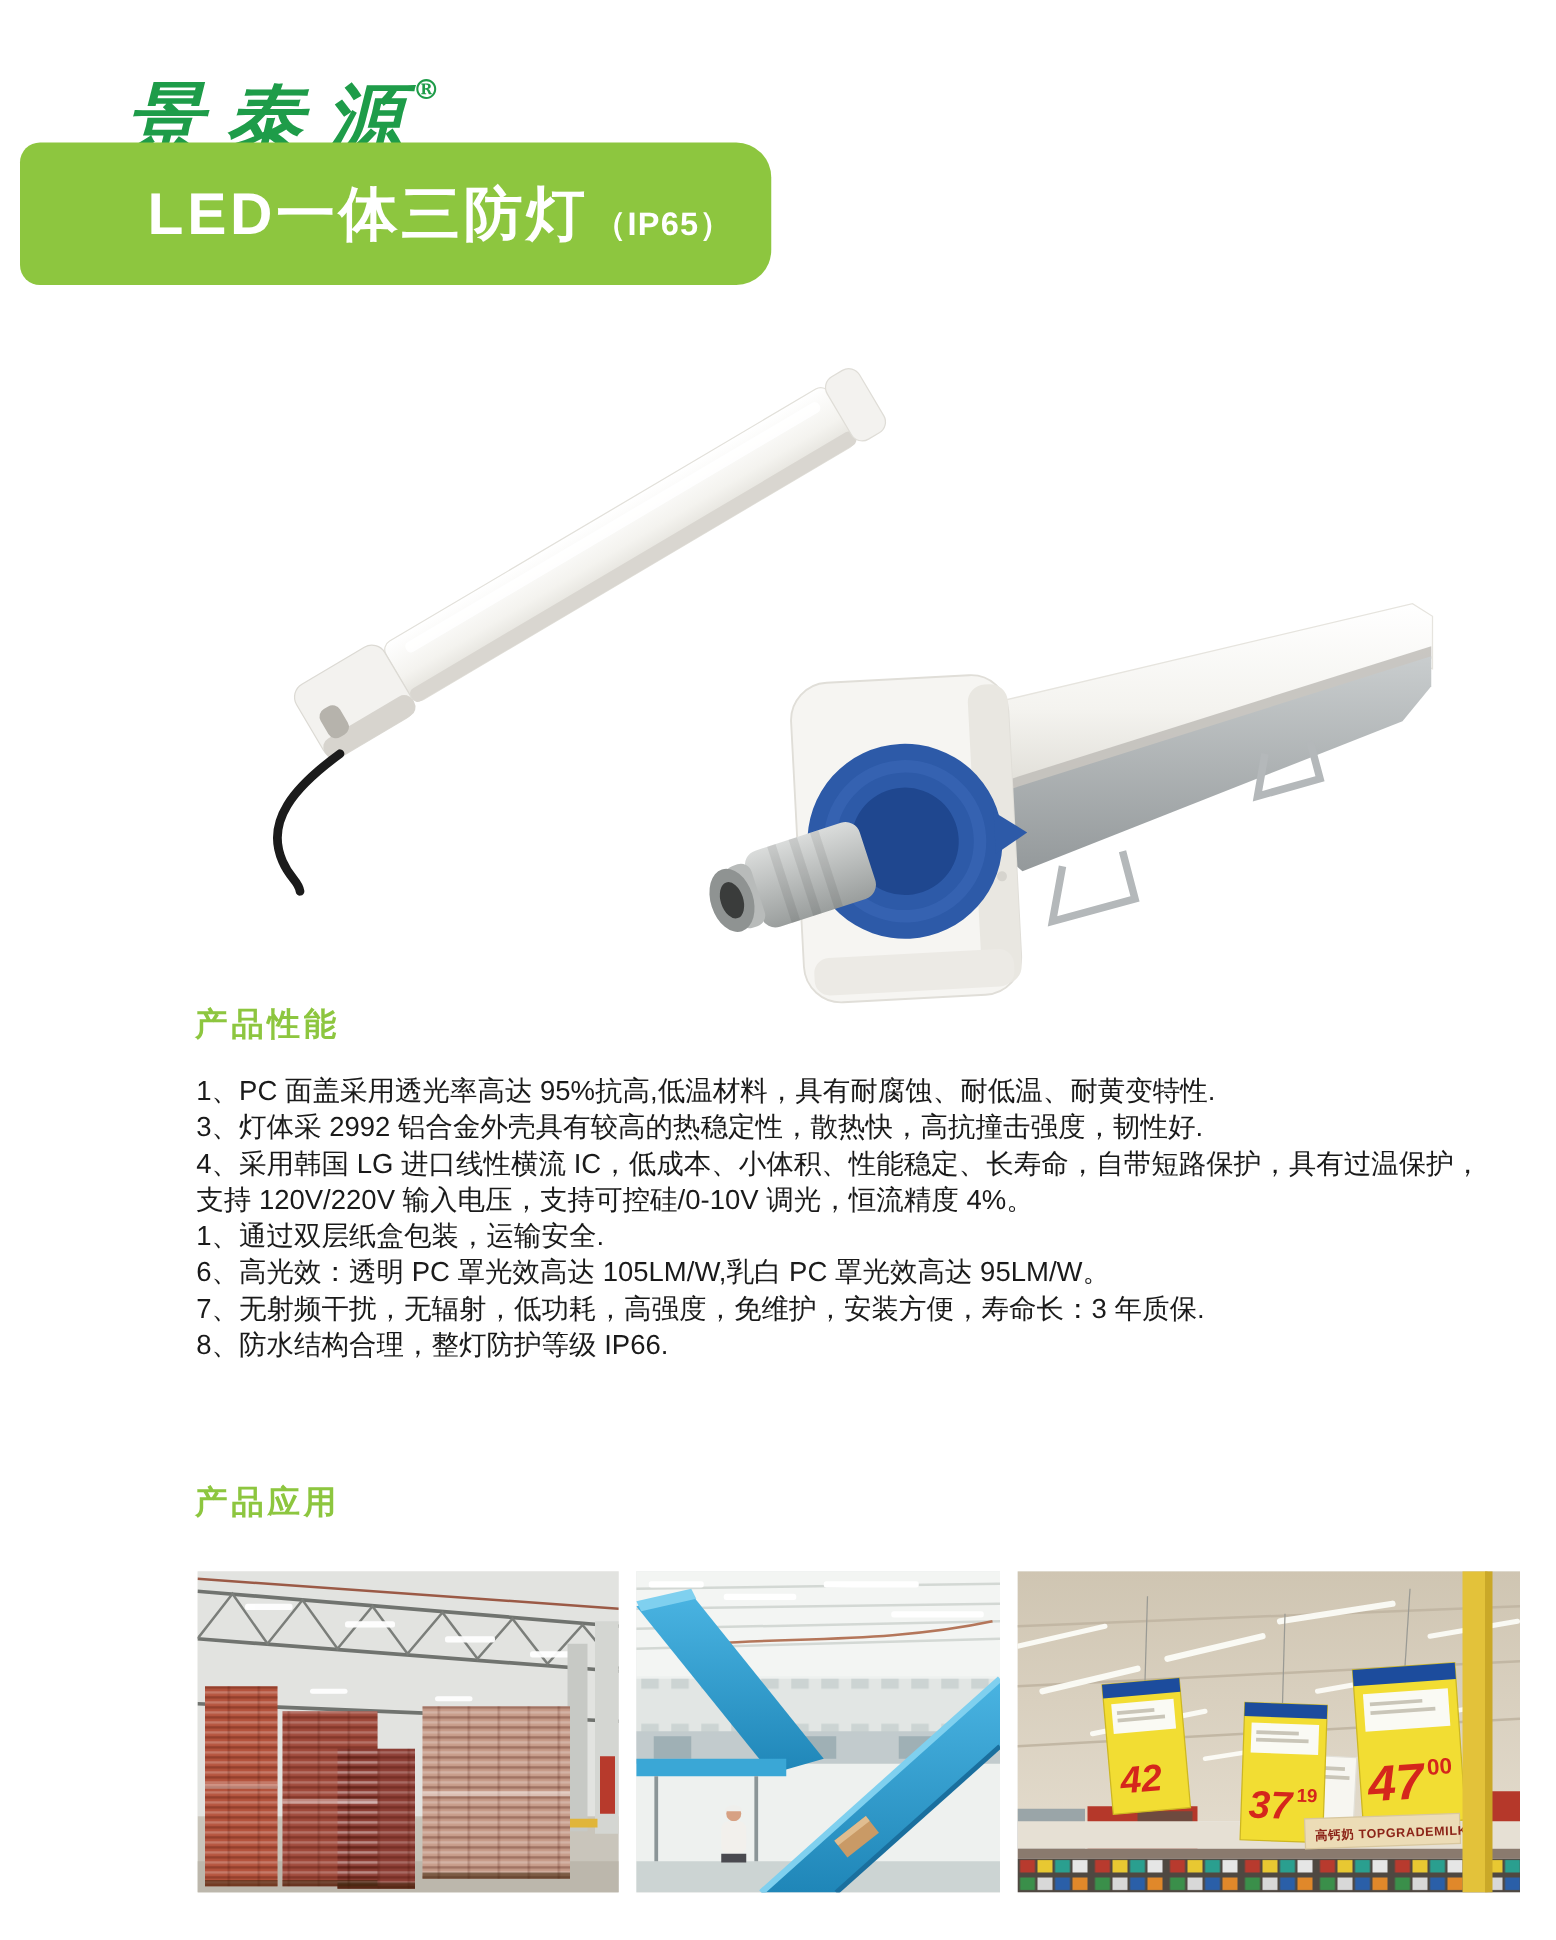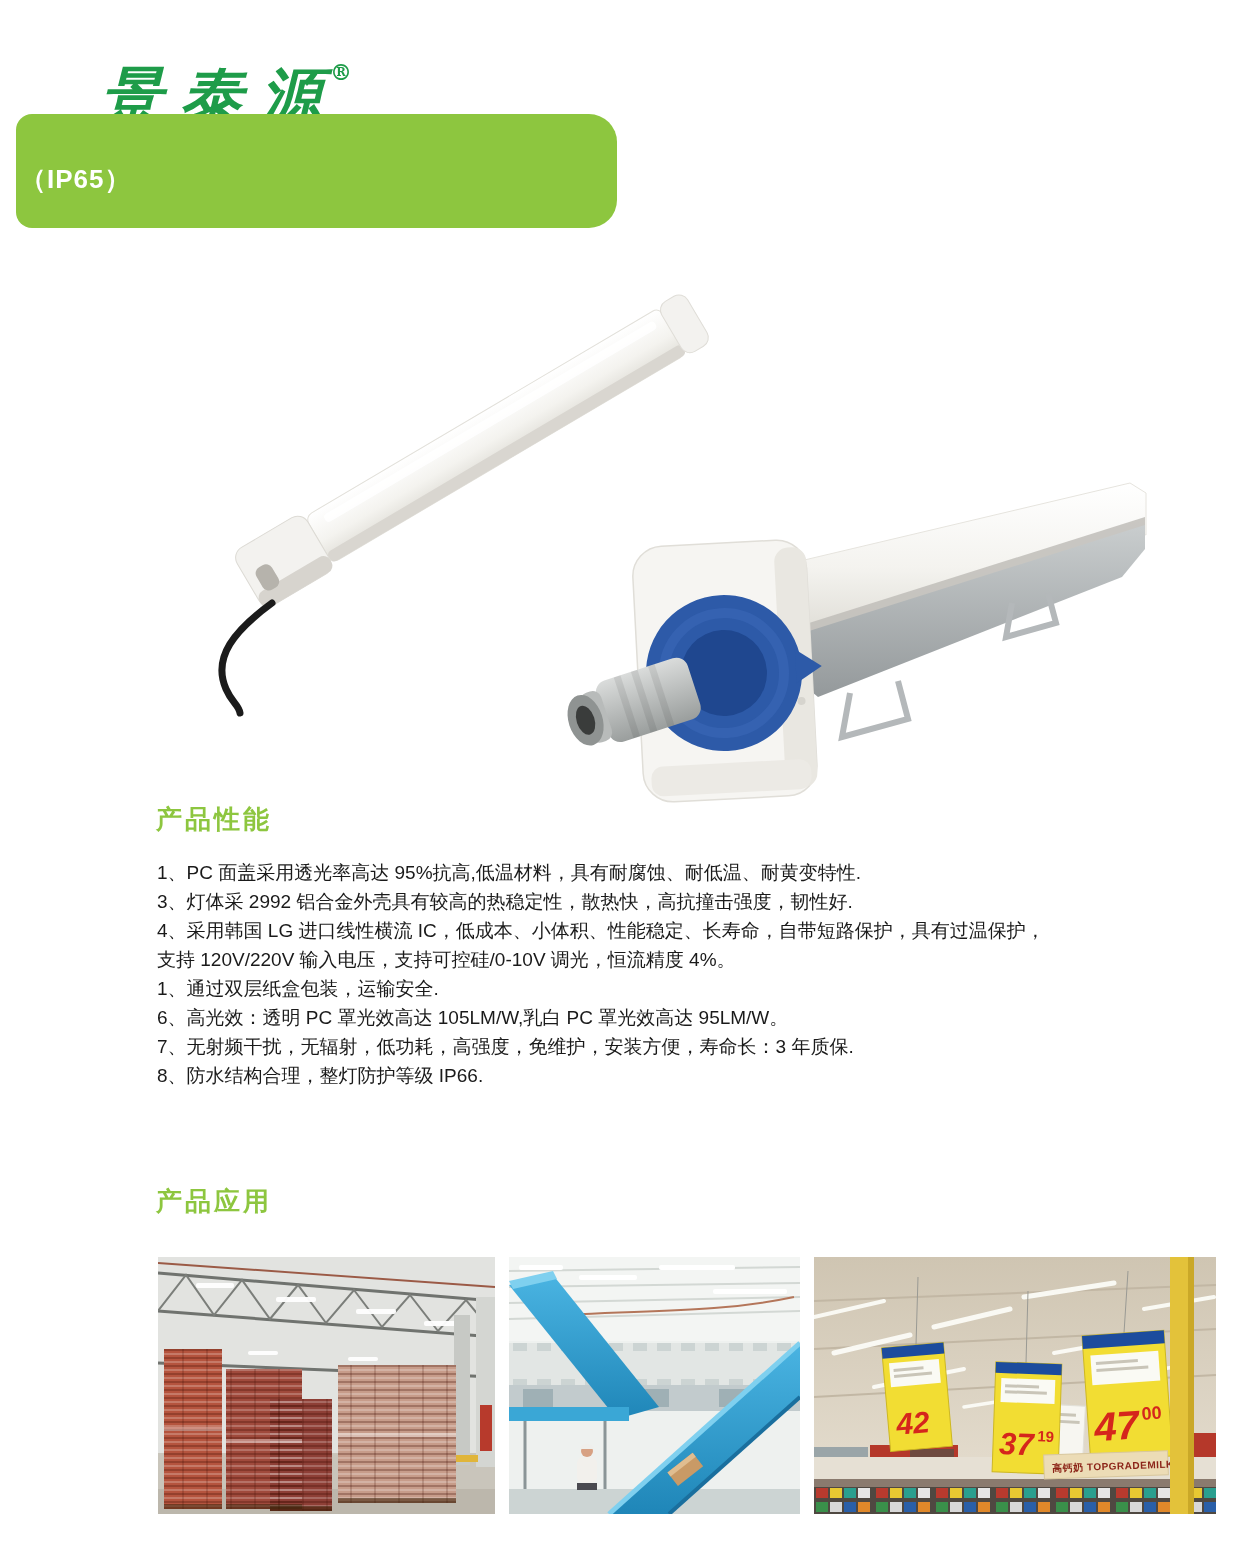--- a/index.html
+++ b/index.html
@@ -67,6 +67,7 @@
   </div>
 
   <div class="banner">
+    <span class="banner-title">LED一体三防灯</span>
     <span class="banner-sub">（IP65）</span>
   </div>
 

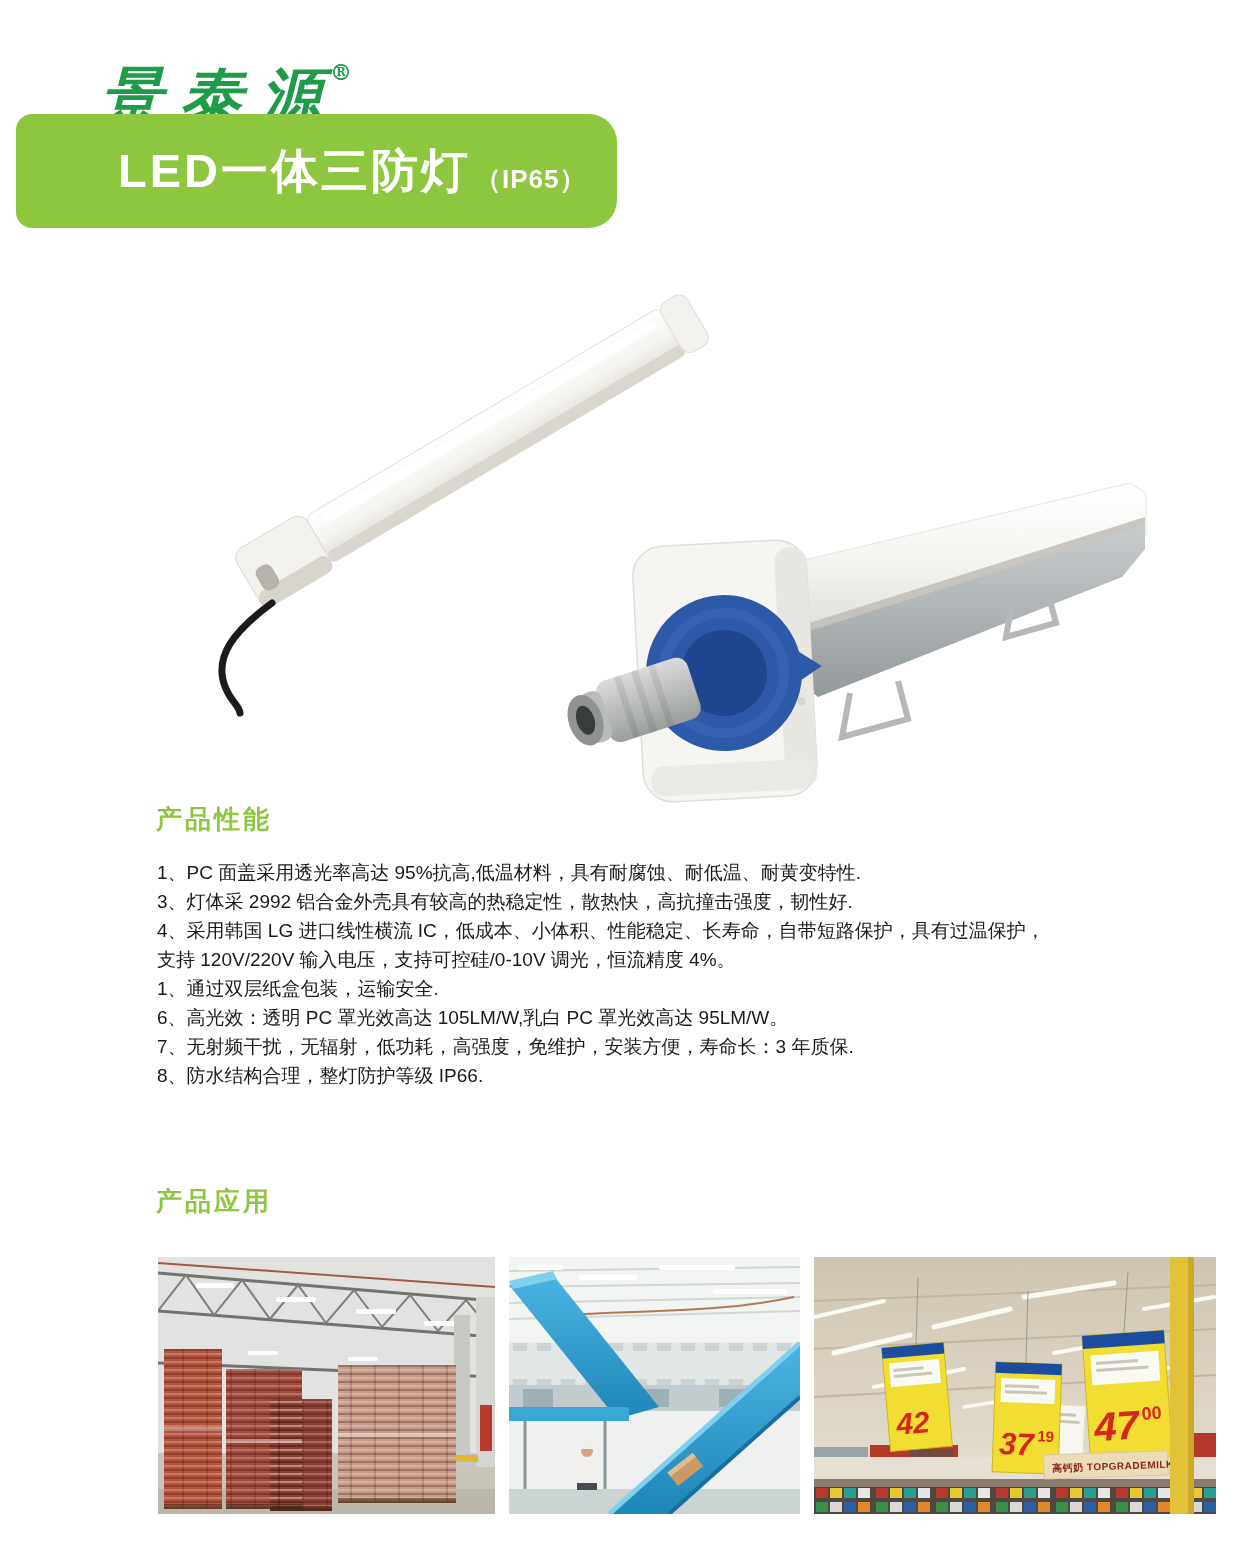--- a/index.html
+++ b/index.html
@@ -47,7 +47,7 @@
   
   .perf-list { position:absolute; left:157px; top:858px; width:980px; }
   .perf-list p {
-    margin:0; font-size:19px; line-height:29px; color:#1a1a1a;
+    margin:0; font-size:22px; line-height:29px; color:#1a1a1a;
     white-space:nowrap;
   }
   

